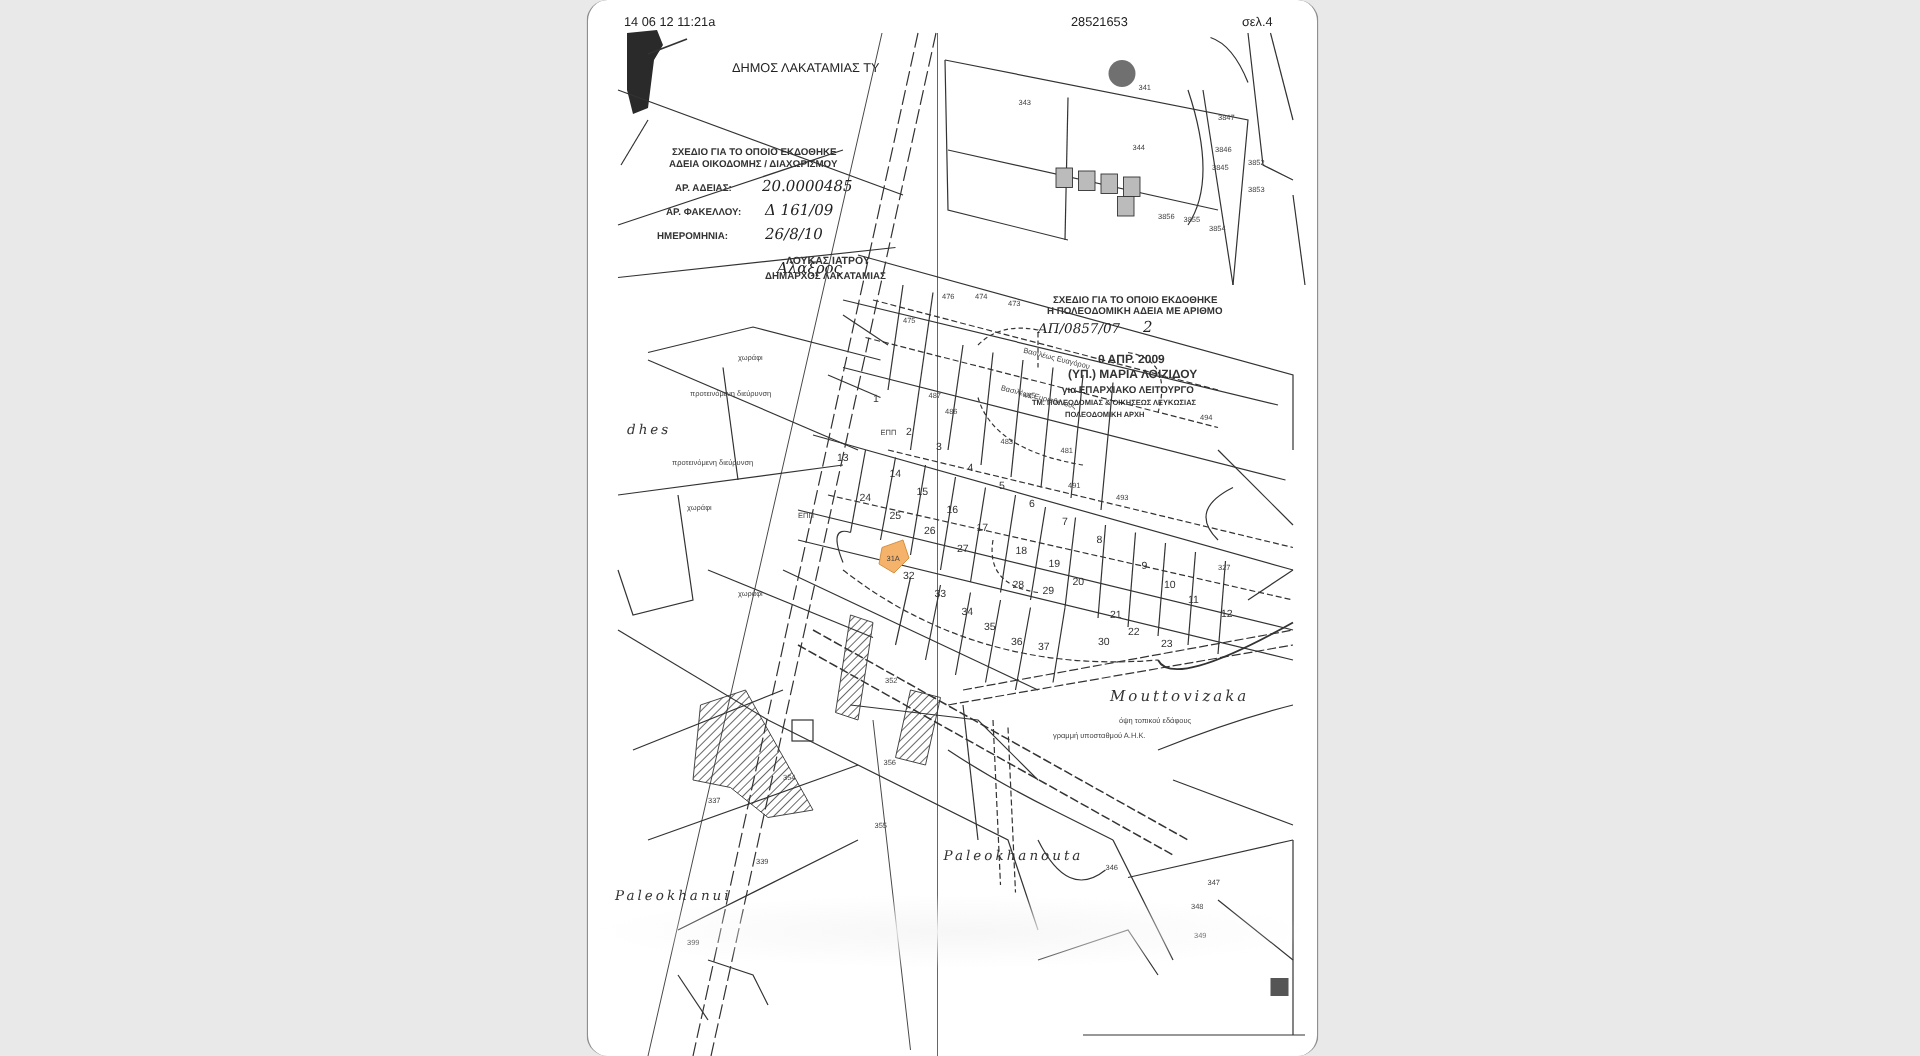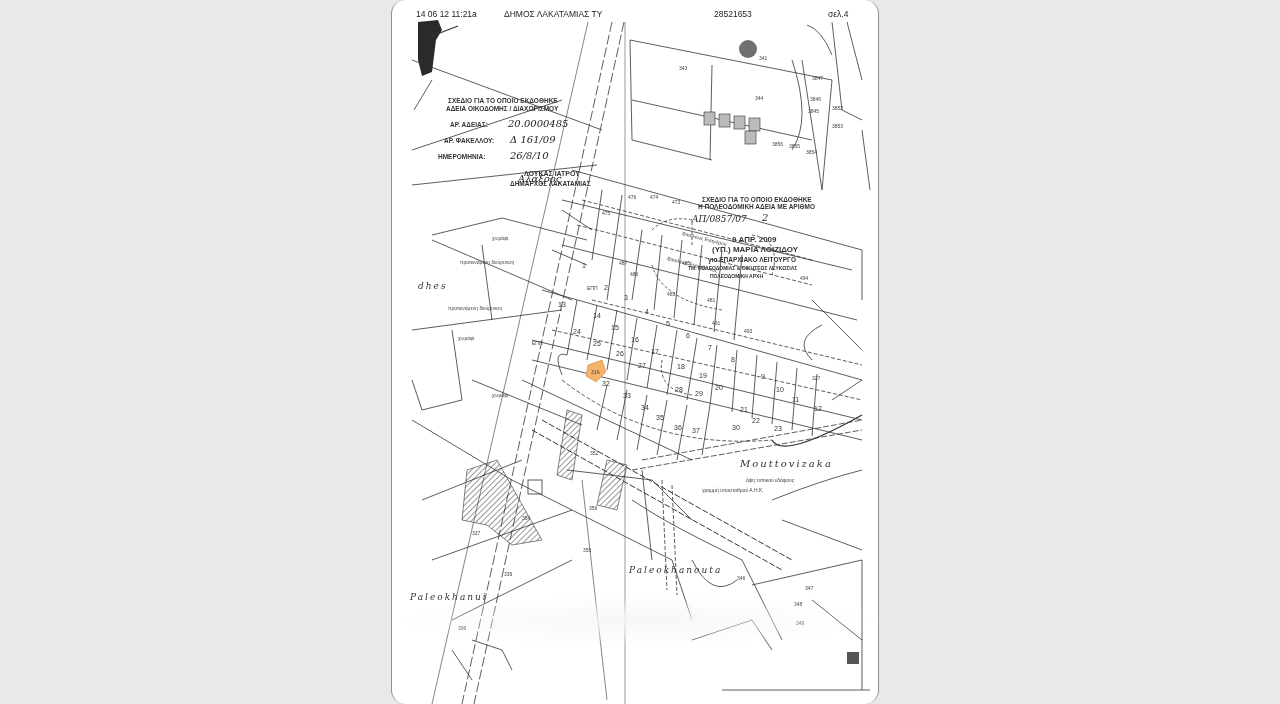--- a/index.html
+++ b/index.html
@@ -42,7 +42,7 @@
 
   <div class="fax-header">
     <span style="left:24px;">14 06 12 11:21a</span>
-    <span style="left:112px;">ΔΗΜΟΣ ΛΑΚΑΤΑΜΙΑΣ ΤΥ</span>
+    <span style="left:96px;margin-top:31px;">ΔΗΜΟΣ ΛΑΚΑΤΑΜΙΑΣ ΤΥ</span>
     <span style="left:322px;">28521653</span>
     <span style="left:436px;">σελ.4</span>
   </div>

